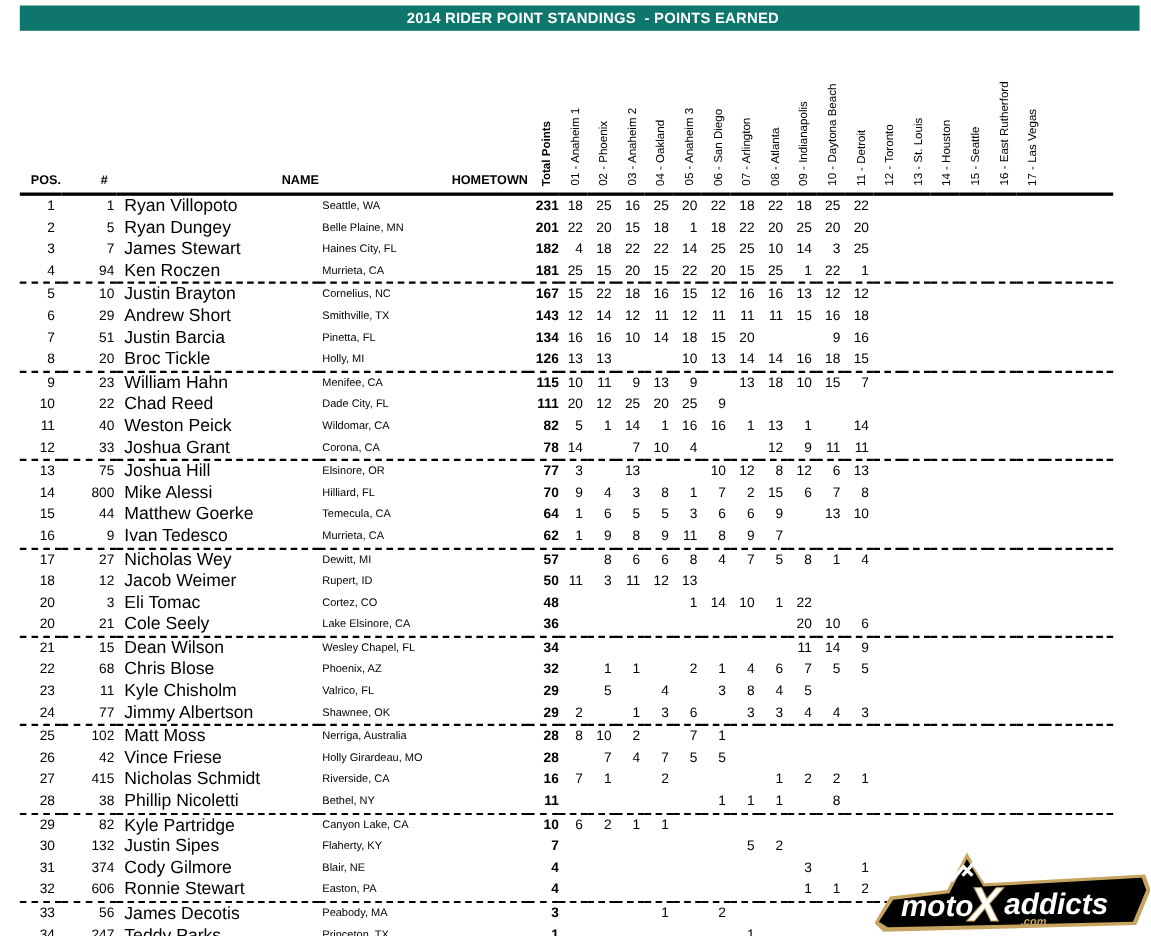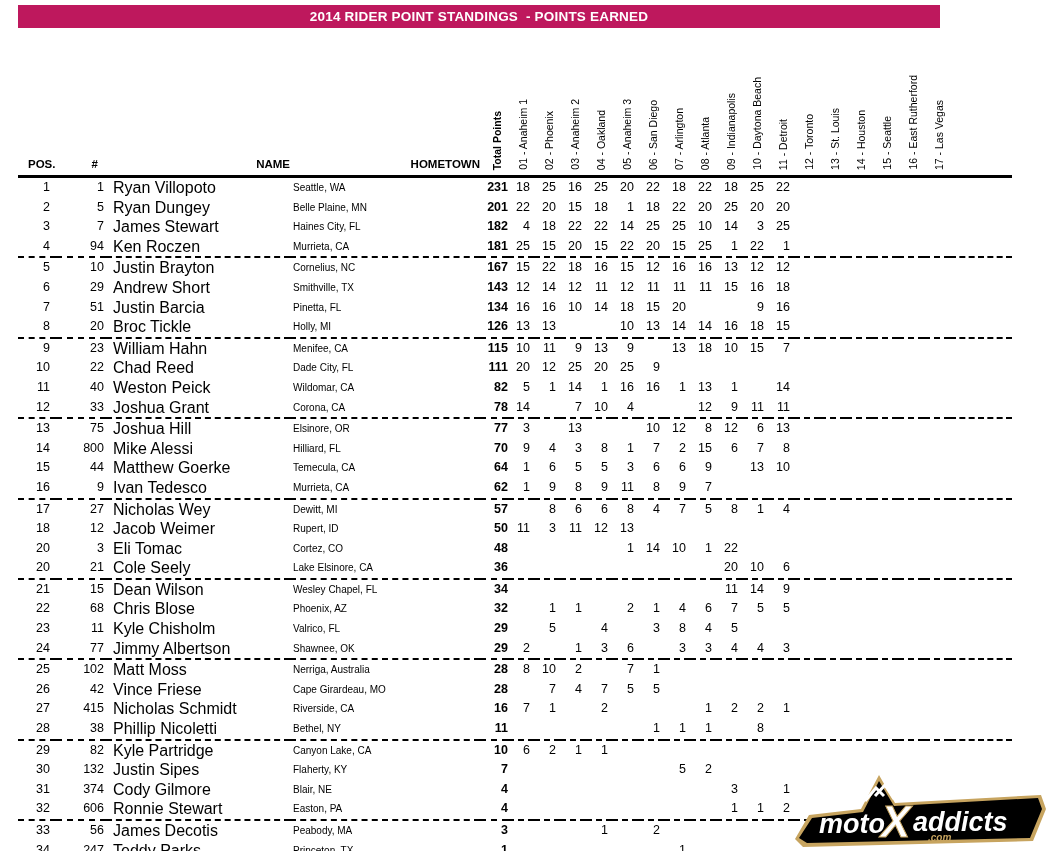--- a/index.html
+++ b/index.html
@@ -5,9 +5,9 @@
   html,body{margin:0;padding:0;background:#fff;}
   .page{position:relative;width:1046px;height:851px;background:#fff;overflow:hidden;
         font-family:"Liberation Sans",sans-serif;color:#000;}
-  .title-bar{position:absolute;left:18px;top:5px;width:922px;height:23px;background:#be185d;
+  .title-bar{position:absolute;left:18px;top:5px;width:994px;height:23px;background:#0f766e;
              color:#fff;text-align:center;line-height:23px;font-size:13.5px;font-weight:bold;
-             white-space:pre;letter-spacing:.2px;}
+             white-space:pre;letter-spacing:.2px;padding-left:24px;}
   table.standings{position:absolute;left:18px;top:0;width:994px;border-collapse:collapse;
                   table-layout:fixed;}
   thead th{height:170px;vertical-align:bottom;border-bottom:3px solid #000;padding:0;

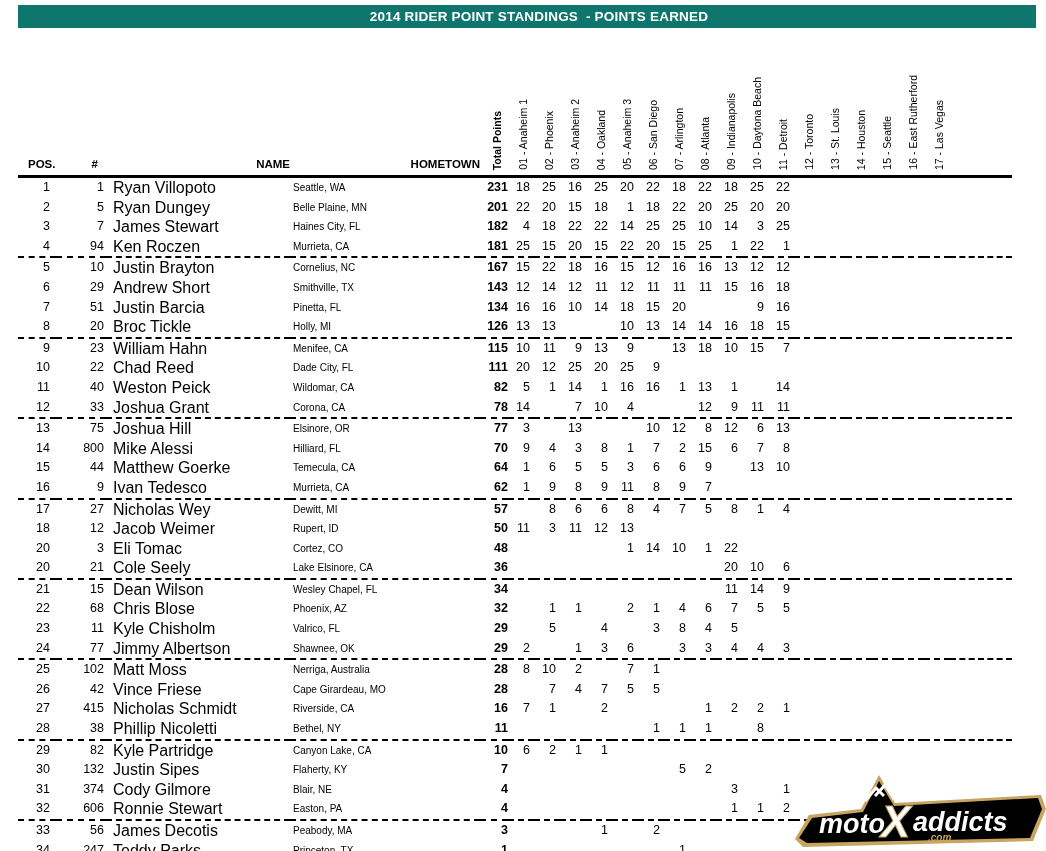--- a/index.html
+++ b/index.html
@@ -722,7 +722,7 @@
           <td class="c-pos">26</td>
           <td class="c-num">42</td>
           <td class="c-name">Vince Friese</td>
-          <td class="c-home">Cape Girardeau, MO</td>
+          <td class="c-home">Holly Girardeau, MO</td>
           <td class="c-total">28</td>
           <td class="c-round"></td>
           <td class="c-round">7</td>

